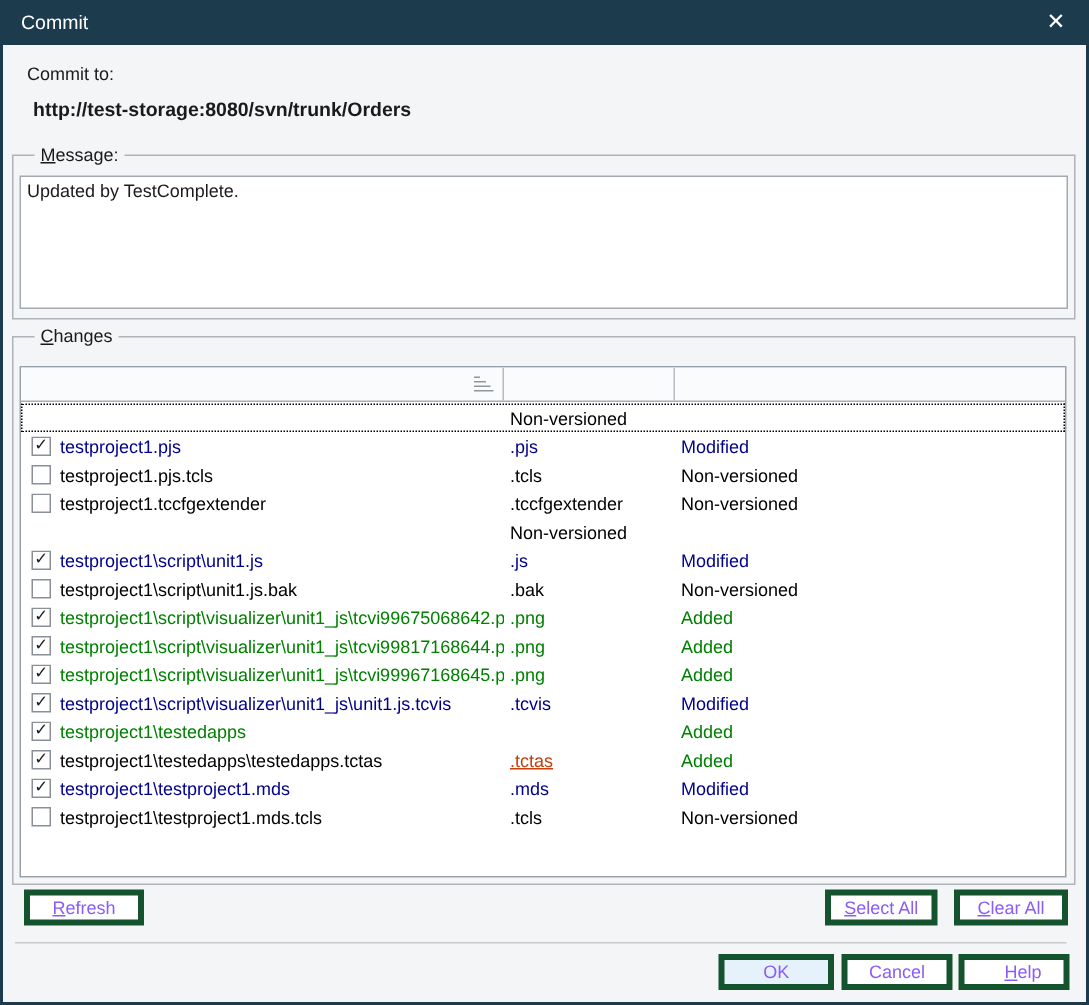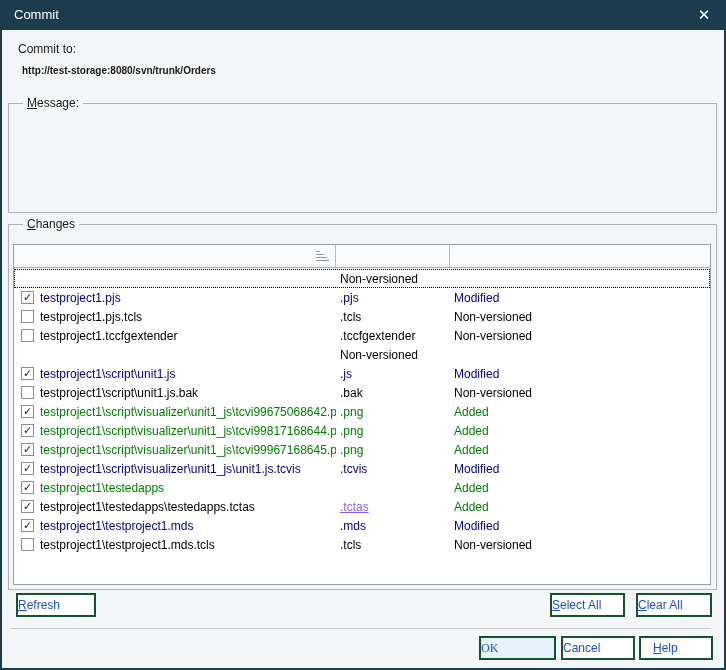--- a/index.html
+++ b/index.html
@@ -23,7 +23,7 @@
   }
   .label{ font-size:12px; color:#1a1a1a; }
   .commit-to-label{ position:absolute; left:16px; top:12px; }
-  .commit-url{ position:absolute; left:20px; top:35px; font-size:10px; font-weight:bold; }
+  .commit-url{ position:absolute; left:20px; top:35px; font-size:13px; font-weight:bold; }
 
   .groupbox{
     position:absolute; border:1px solid #aeb4ba;

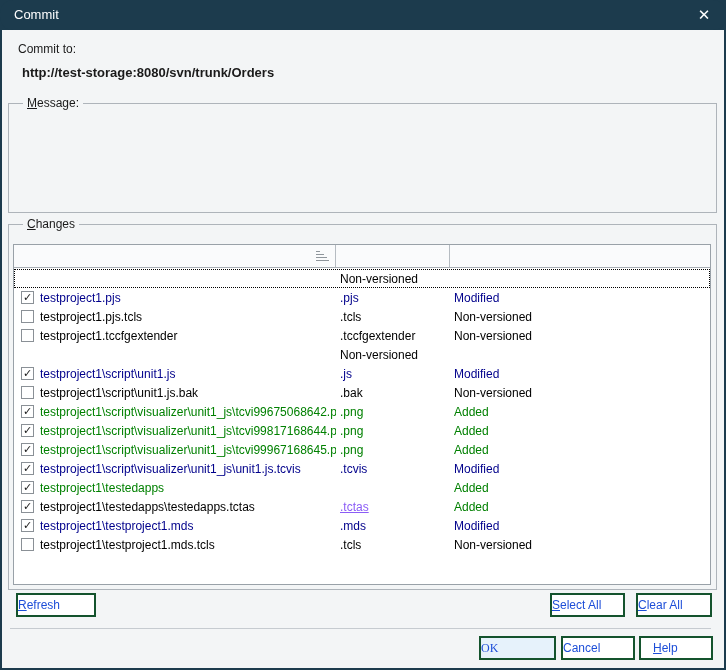--- a/index.html
+++ b/index.html
@@ -105,6 +105,7 @@
     <div class="groupbox gb-message">
       <span class="groupbox-label"><u>M</u>essage:</span>
     </div>
+    <textarea class="message-text" style="">Updated by TestComplete.</textarea>
 
     <div class="groupbox gb-changes">
       <span class="groupbox-label"><u>C</u>hanges</span>

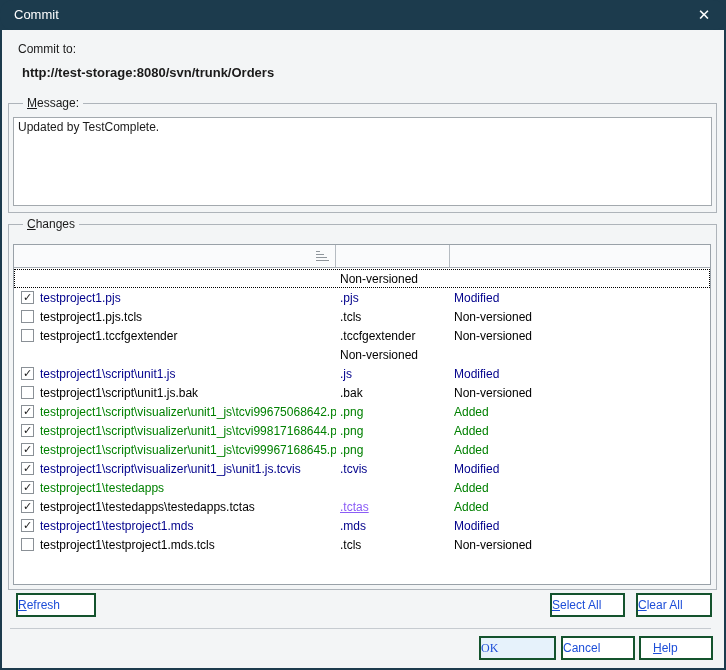--- a/index.html
+++ b/index.html
@@ -230,7 +230,7 @@
       <span class="checkbox">✓</span>
       <span class="fname" style="color: #000000;">testproject1\testedapps\testedapps.tctas</span>
     </span>
-    <span class="cell-ext" style="color: #8b5cf6; text-decoration: underline;">.tctas</span>
+    <span class="cell-ext" style="color: #c2410c; text-decoration: underline;">.tctas</span>
     <span class="cell-status" style="color: rgb(0, 128, 0);">Added</span>
   </div>
 

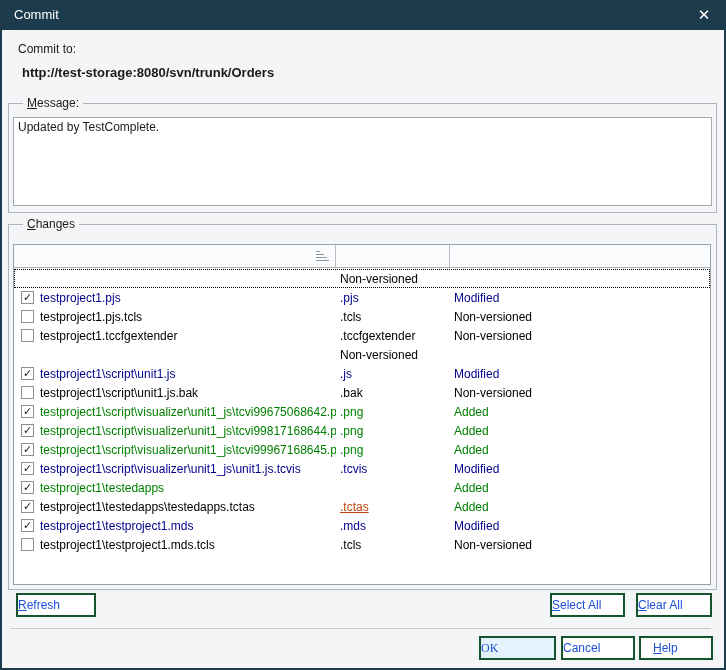--- a/index.html
+++ b/index.html
@@ -75,9 +75,9 @@
   .cell-ext, .cell-status{ padding-left:4px; white-space:nowrap; }
 
   .btn{
-    position:absolute; height:24px; background:#ffffff; border:2px solid #14532d;
-    font-family:"Liberation Sans", sans-serif; font-size:12px; color:#1d4ed8;
-    text-align:left; cursor:pointer; padding:0;
+    position:absolute; height:24px; background:#ffffff; border:4px solid #14532d;
+    font-family:"Liberation Sans", sans-serif; font-size:12px; color:#8b5cf6;
+    text-align:center; cursor:pointer; padding:0;
   }
   .btn-refresh{ left:14px; top:563px; width:80px; }
   .btn-select-all{ left:548px; top:563px; width:75px; }

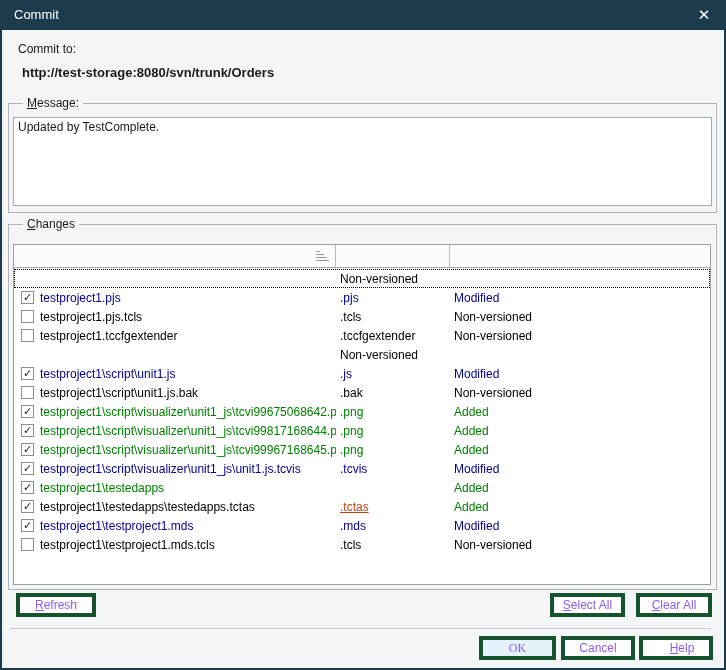--- a/index.html
+++ b/index.html
@@ -83,7 +83,7 @@
   .btn-select-all{ left:548px; top:563px; width:75px; }
   .btn-clear-all{ left:634px; top:563px; width:76px; }
   .separator{ position:absolute; left:8px; top:598px; width:701px; height:1px; background:#c6cbd0; }
-  .btn-ok{ left:477px; top:606px; width:77px; background:#e6f2fb;font-family:Liberation Serif, serif; }
+  .btn-ok{ left:477px; top:606px; width:77px; background:#e6f2fb; }
   .btn-cancel{ left:559px; top:606px; width:74px; }
   .btn-help{ left:637px; top:606px; width:74px;padding-left:12px; }
   u{ text-decoration:underline; }

